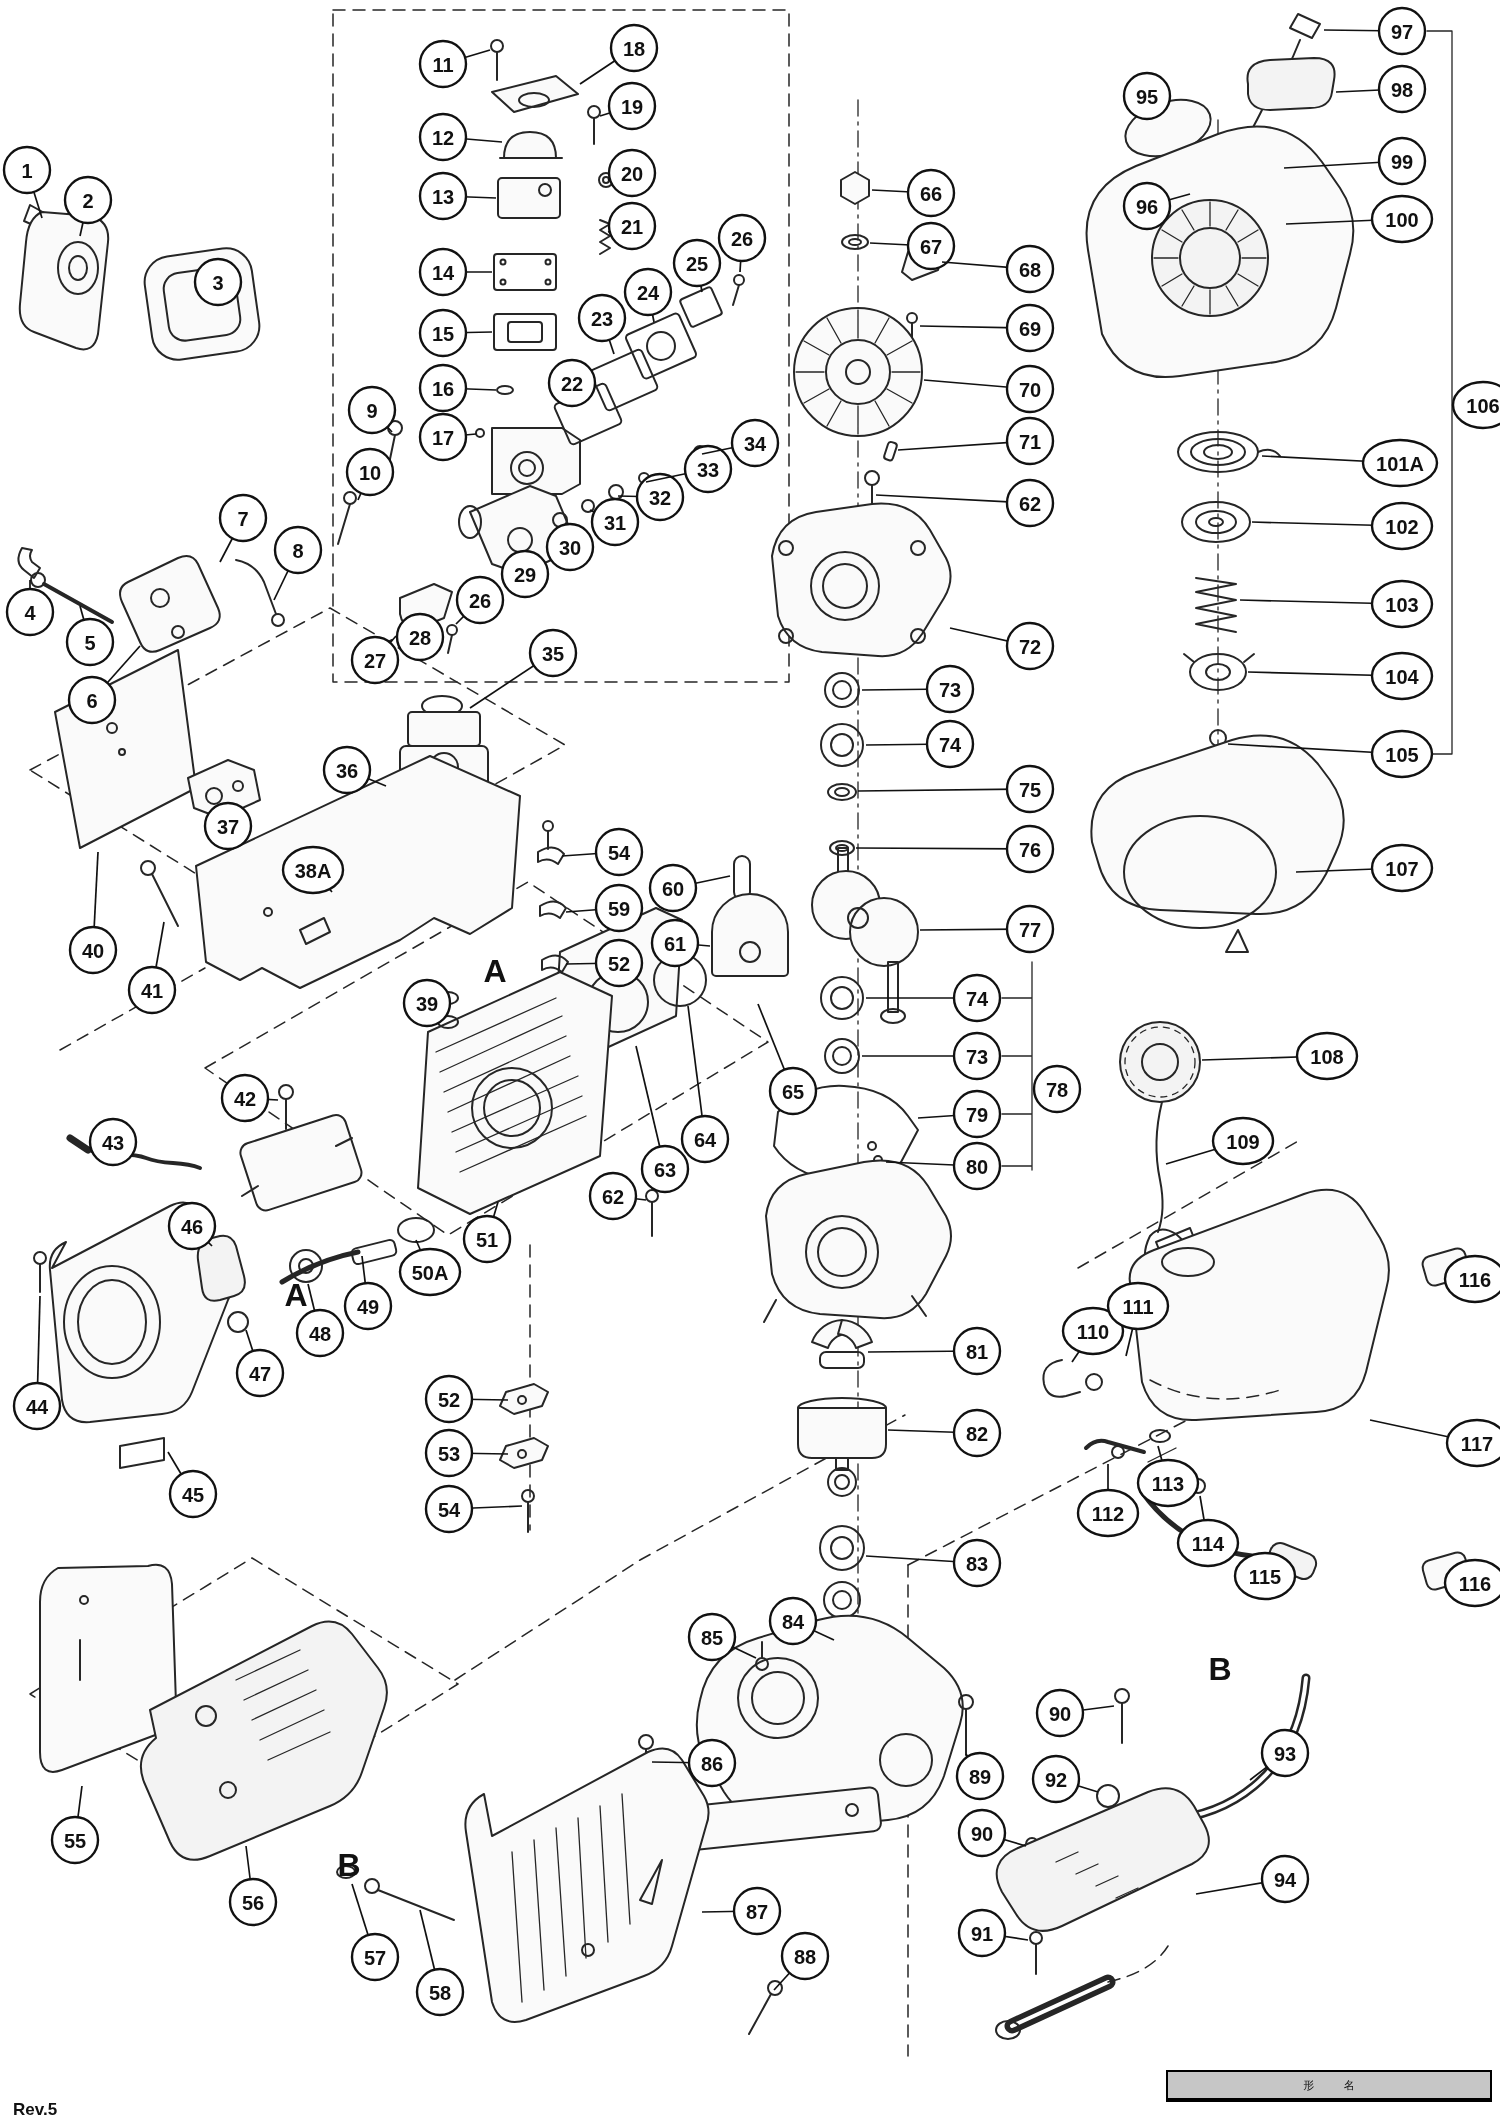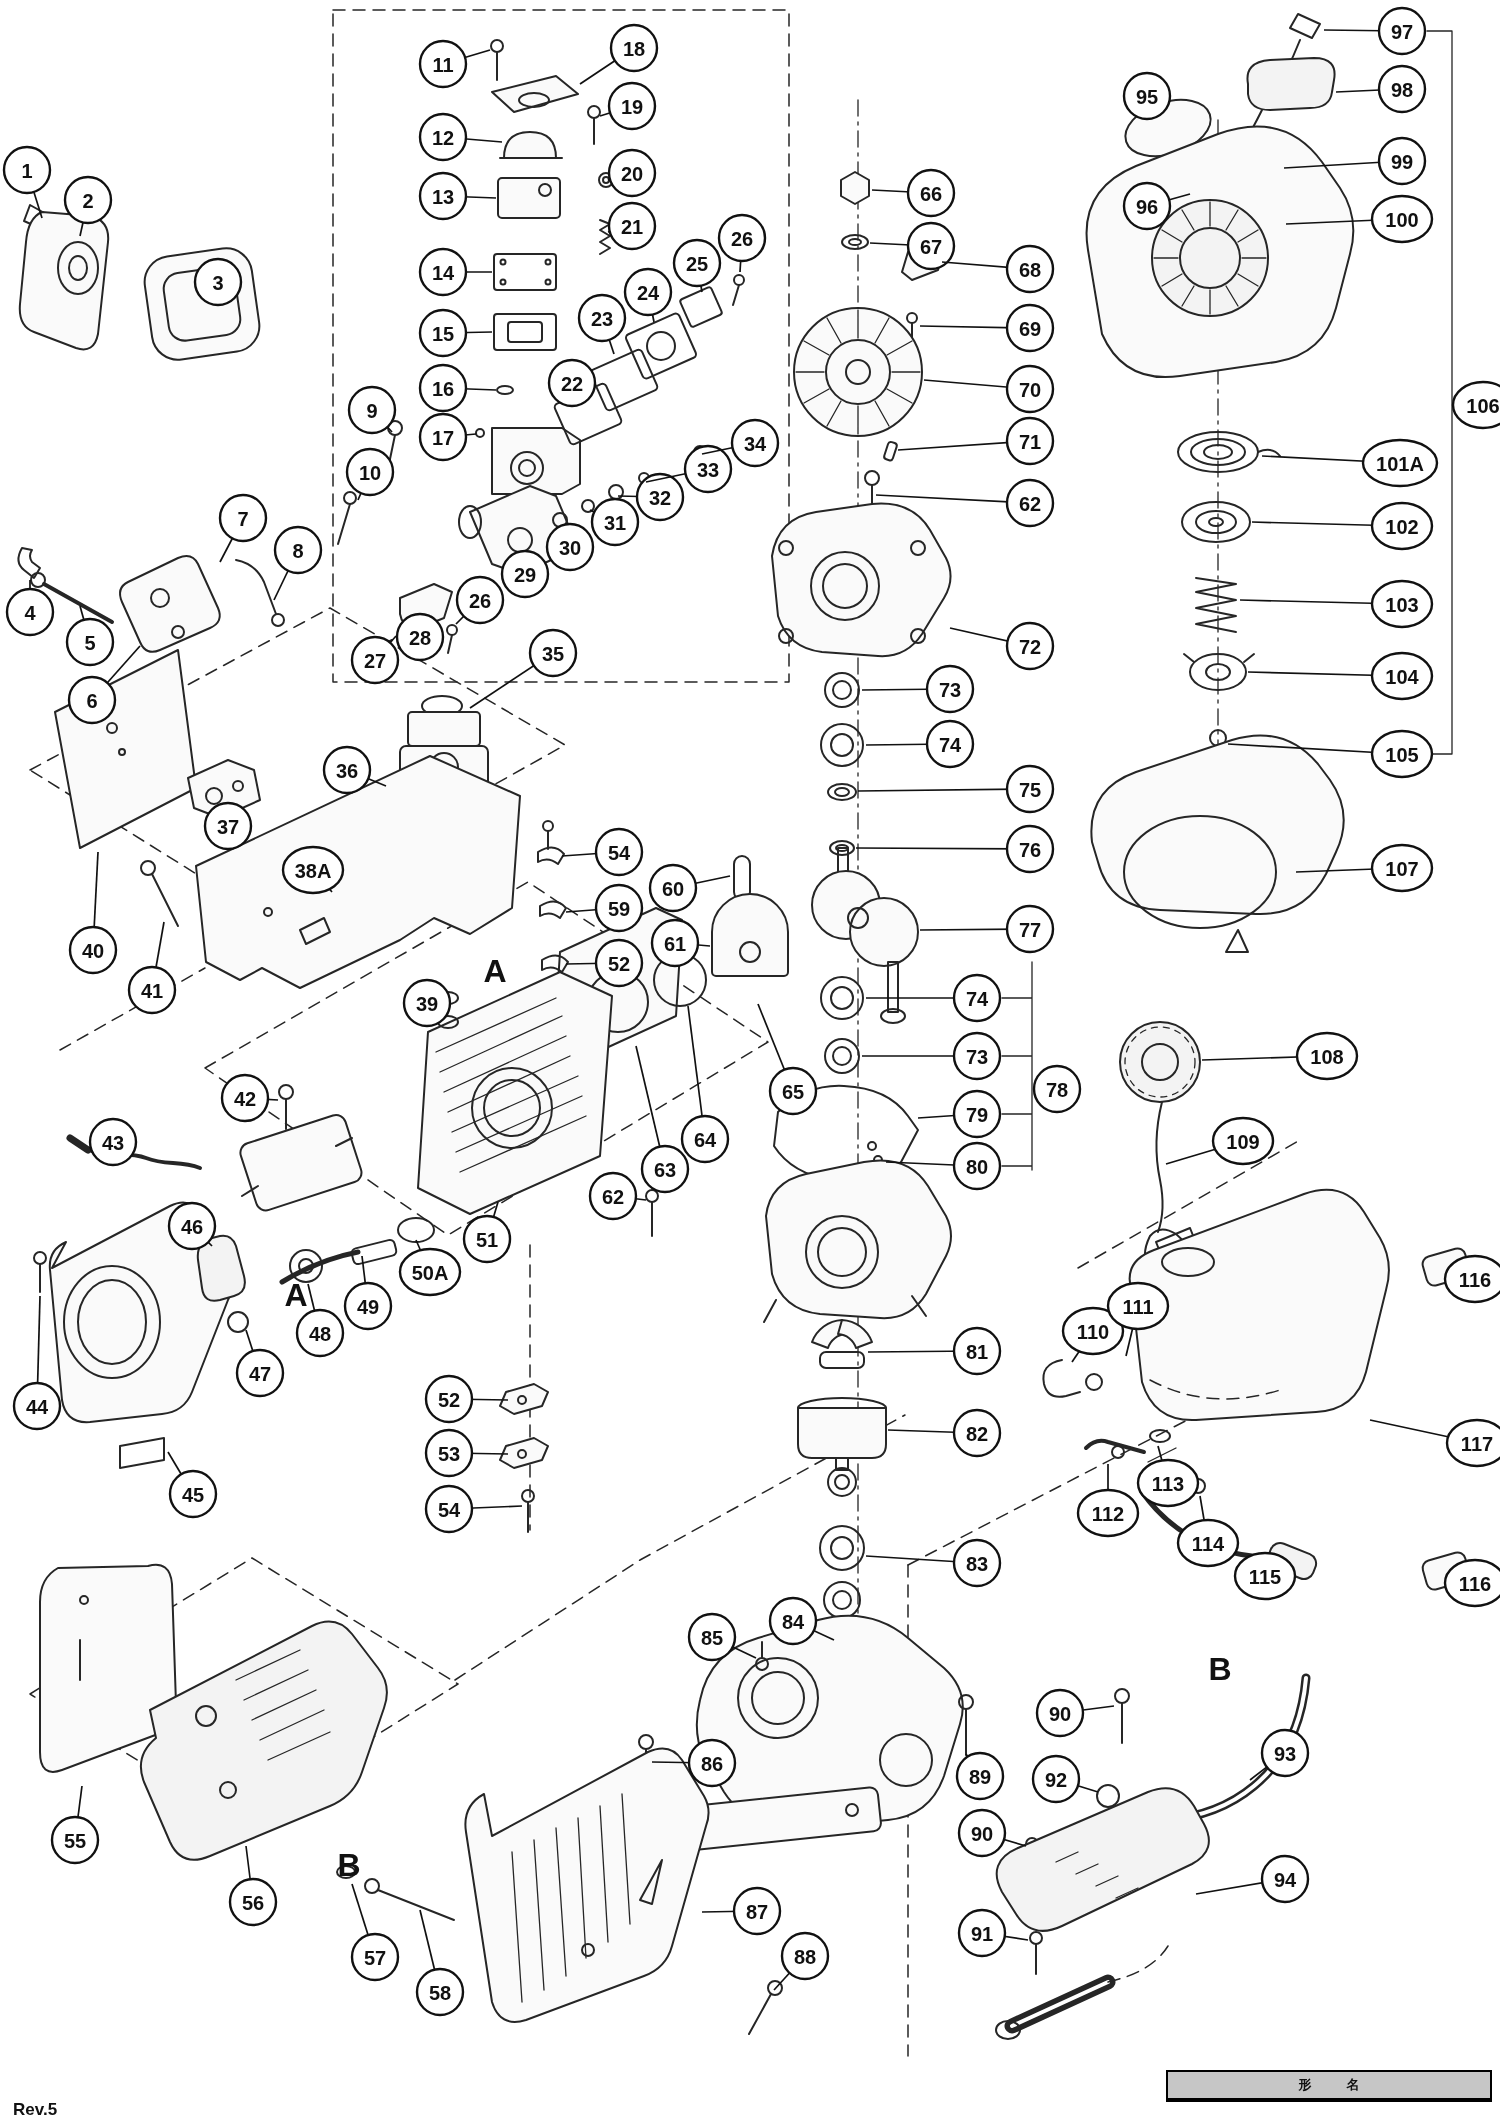--- a/index.html
+++ b/index.html
@@ -48,7 +48,7 @@
   .tb-header{
     height:26px;line-height:26px;text-align:center;
     background:#c6c6c6;border-bottom:2px solid #000;
-    font-size:13px;font-weight:bold;letter-spacing:1.2em;text-indent:1.2em;color:#111;
+    font-size:11px;font-weight:normal;letter-spacing:1.2em;text-indent:1.2em;color:#111;
   }
   .tb-model{
     height:46px;line-height:46px;text-align:center;

